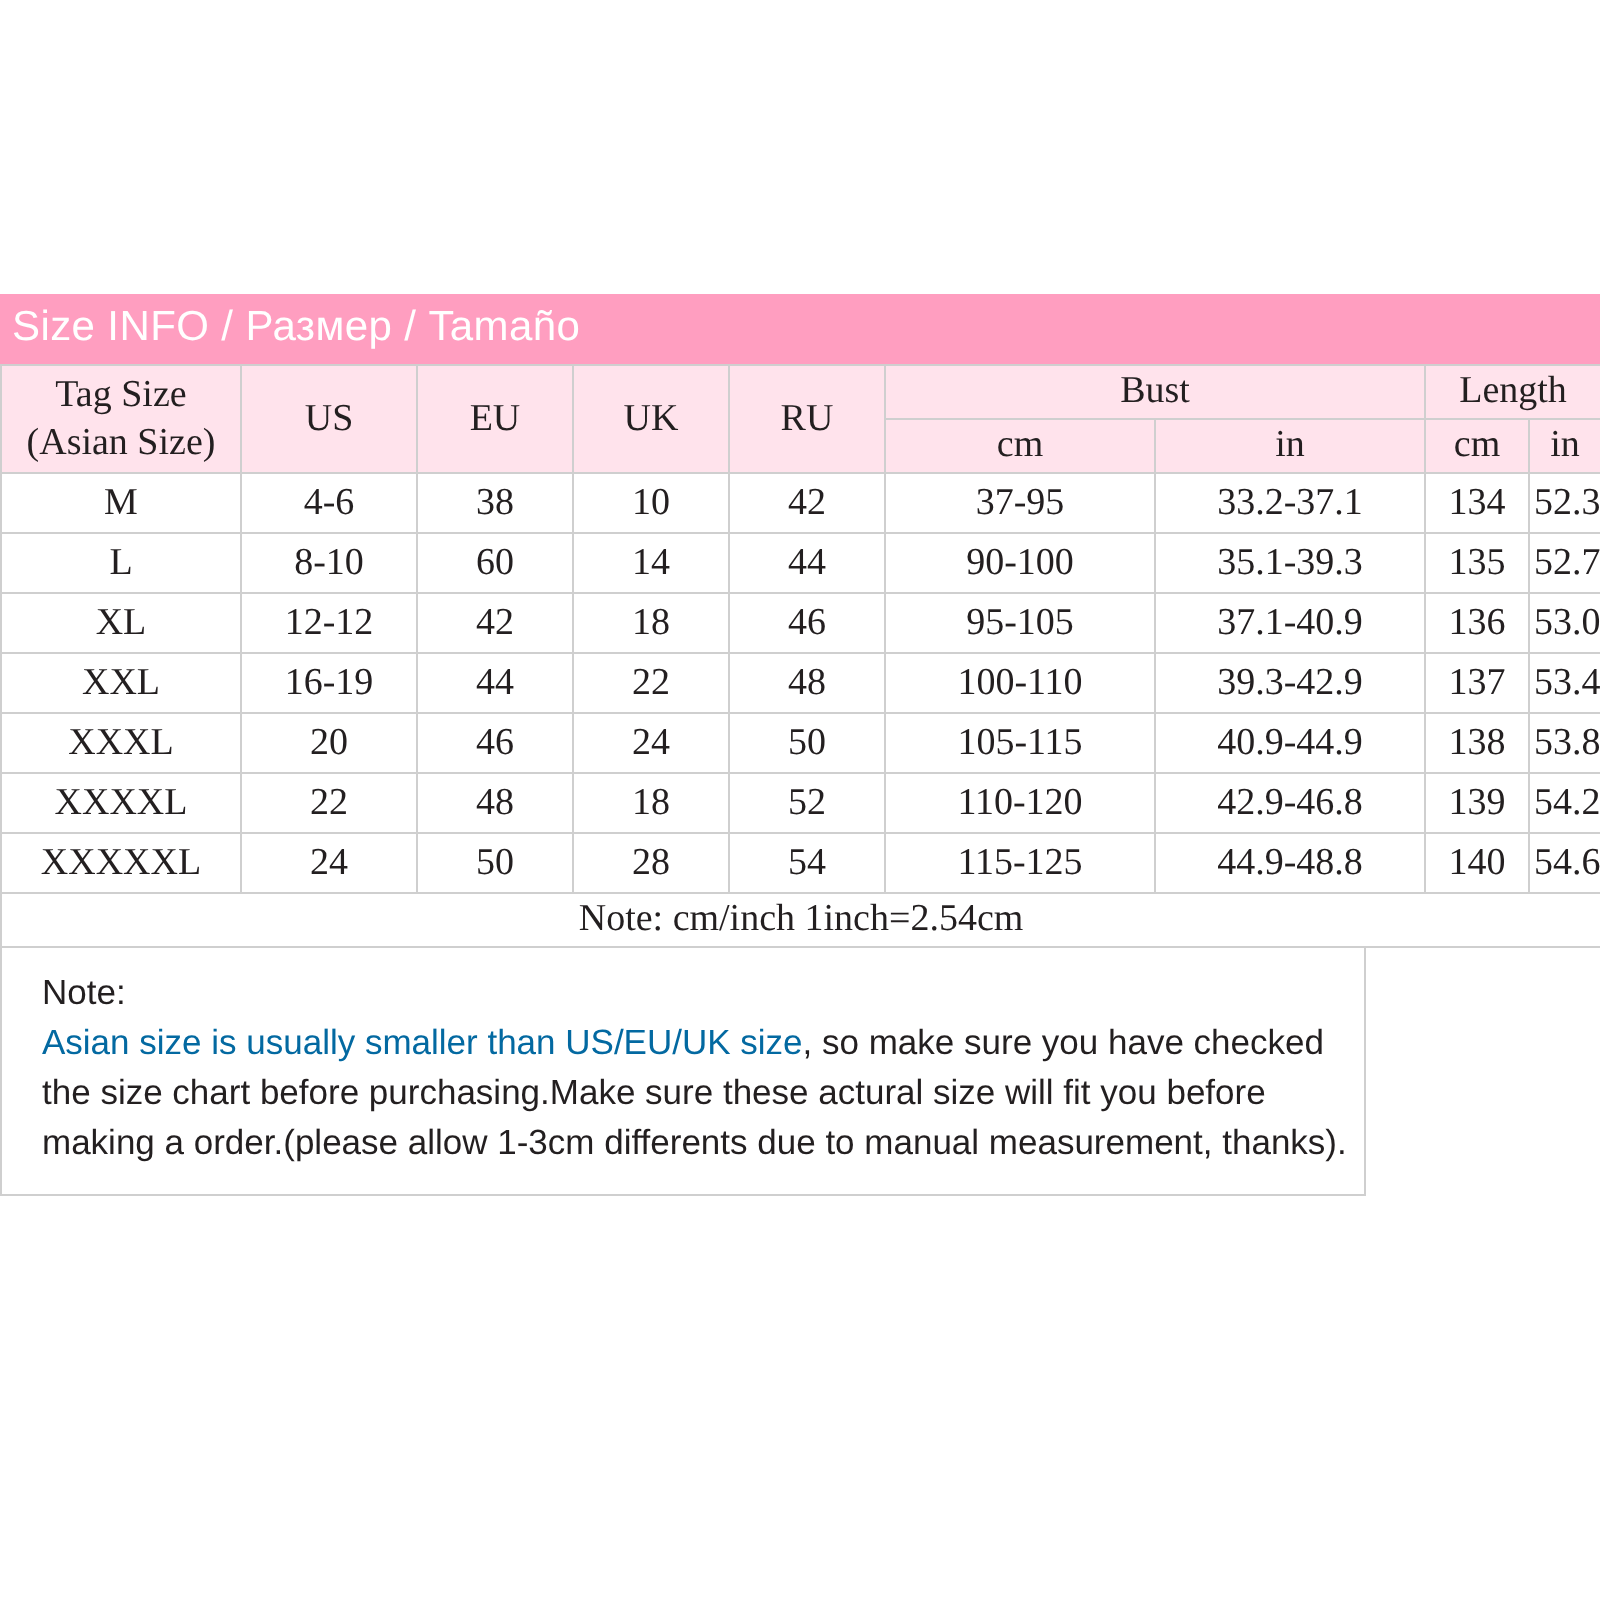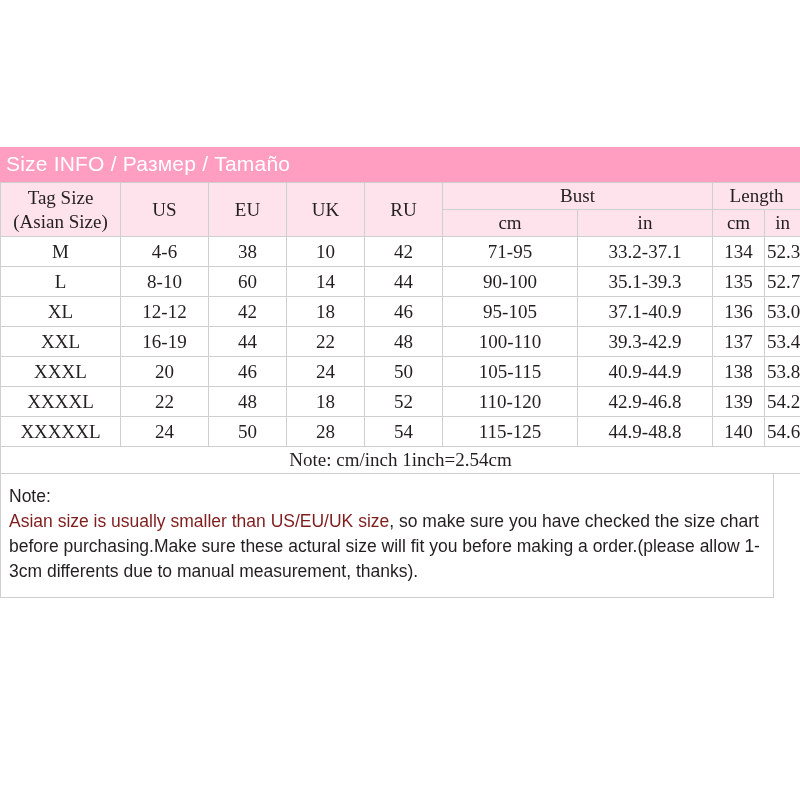--- a/index.html
+++ b/index.html
@@ -135,7 +135,7 @@
         <td>38</td>
         <td>10</td>
         <td>42</td>
-        <td>71-95</td>
+        <td>37-95</td>
         <td>33.2-37.1</td>
         <td>134</td>
         <td>52.3</td>

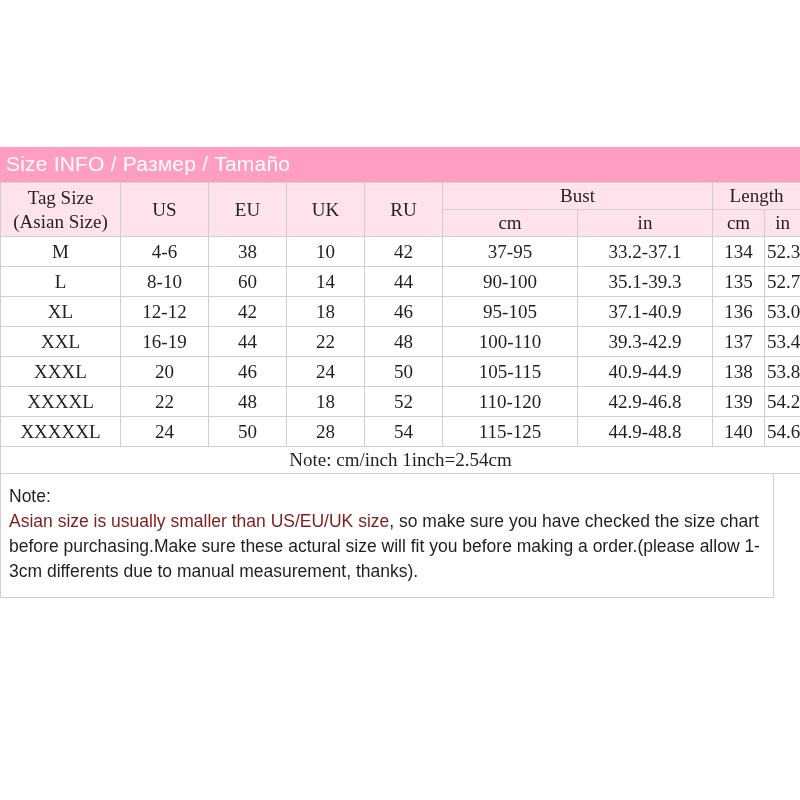--- a/index.html
+++ b/index.html
@@ -82,9 +82,9 @@
   .note-box {
     border: 1px solid #cfcfcf;
     border-top: none;
-    width: 774px;
+    width: 683px;
     box-sizing: border-box;
-    padding: 10px 8px 14px 8px;
+    padding: 10px 8px 14px 20px;
     font-family: "Liberation Sans", sans-serif;
     font-size: 17.5px;
     line-height: 1.42;

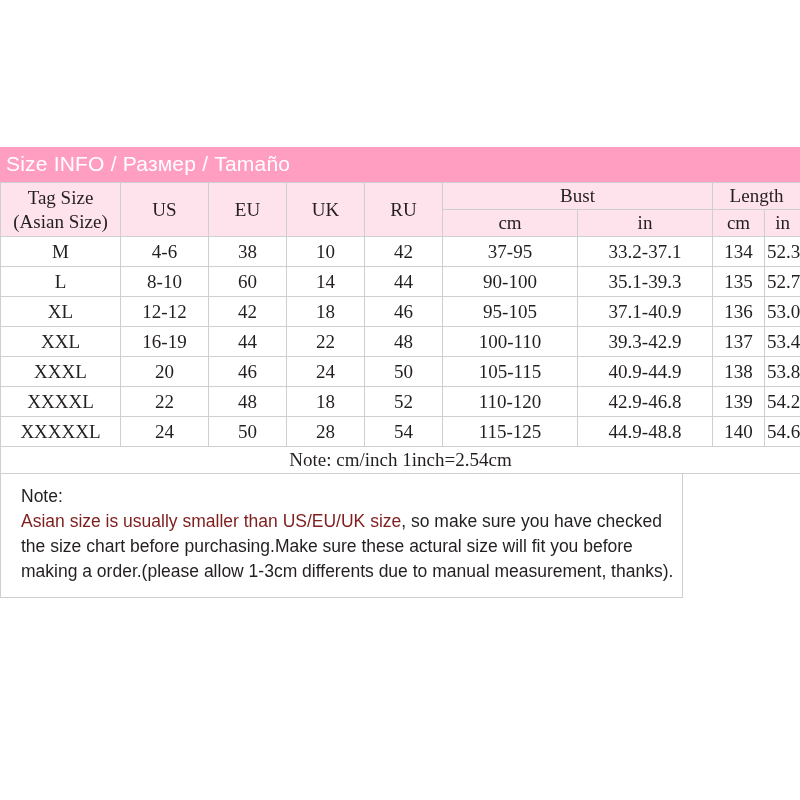--- a/index.html
+++ b/index.html
@@ -91,7 +91,7 @@
     color: #231f20;
     background: #ffffff;
   }
-  .note-red { color: #7f1d1d; }
+  .note-red { color: #0369a1; }
 </style>
 </head>
 <body>

